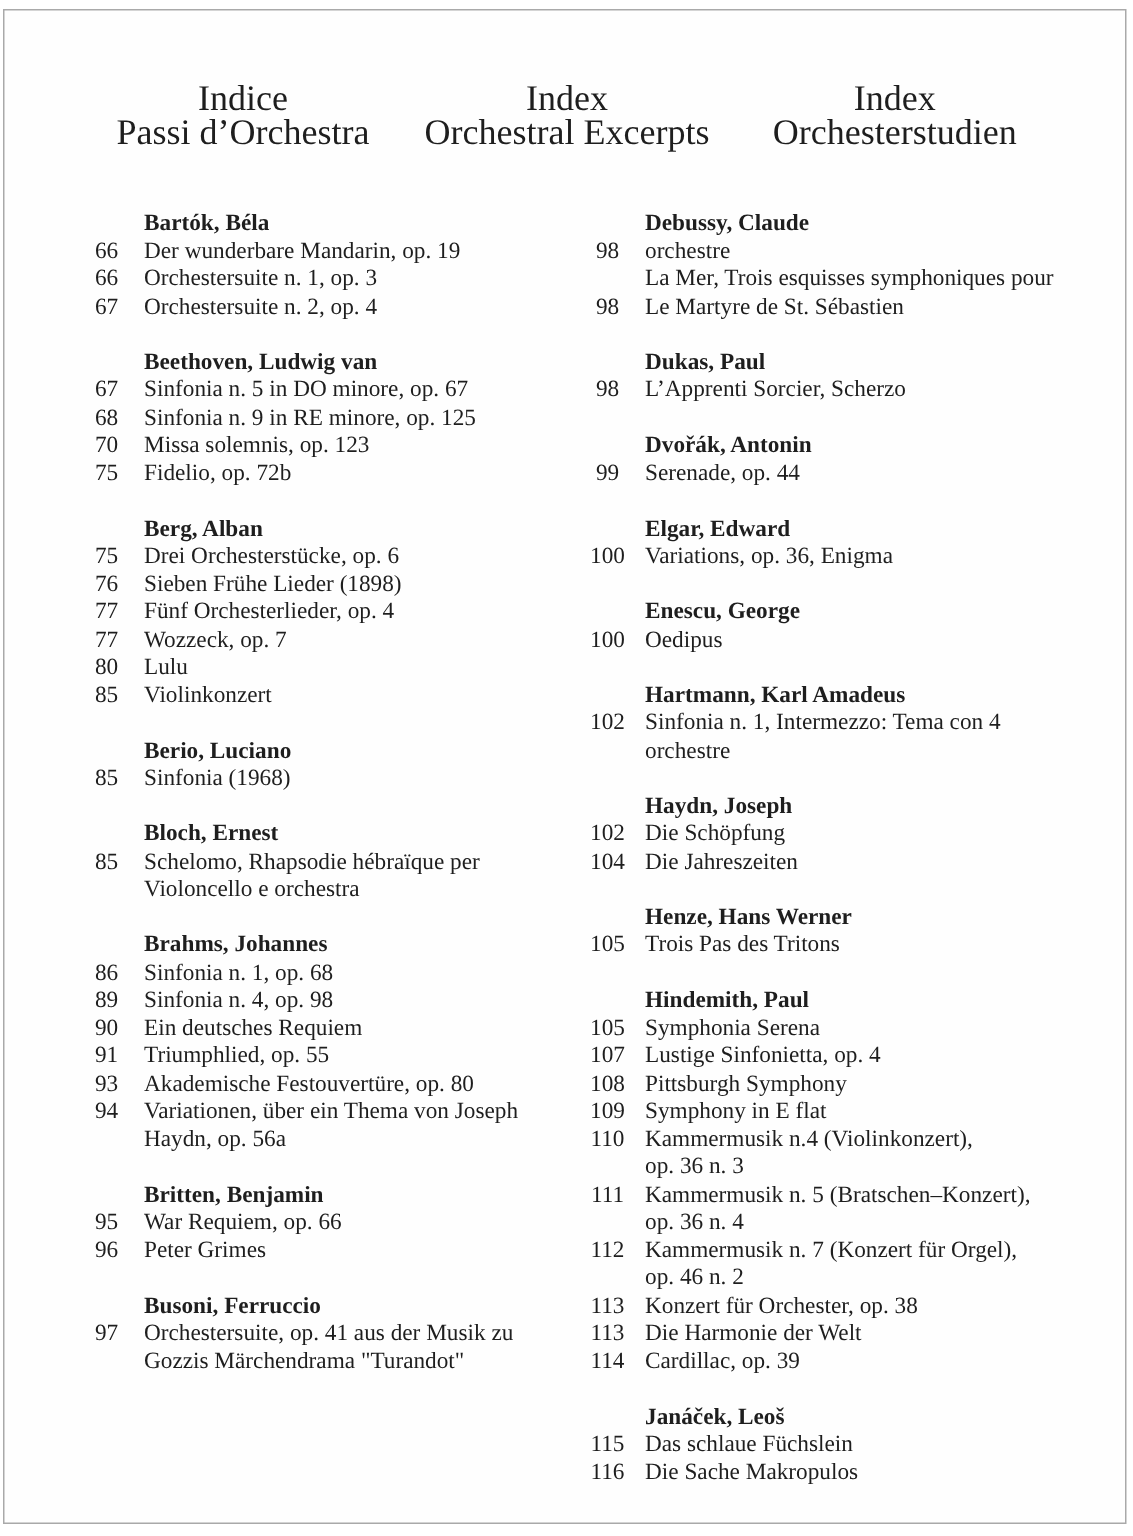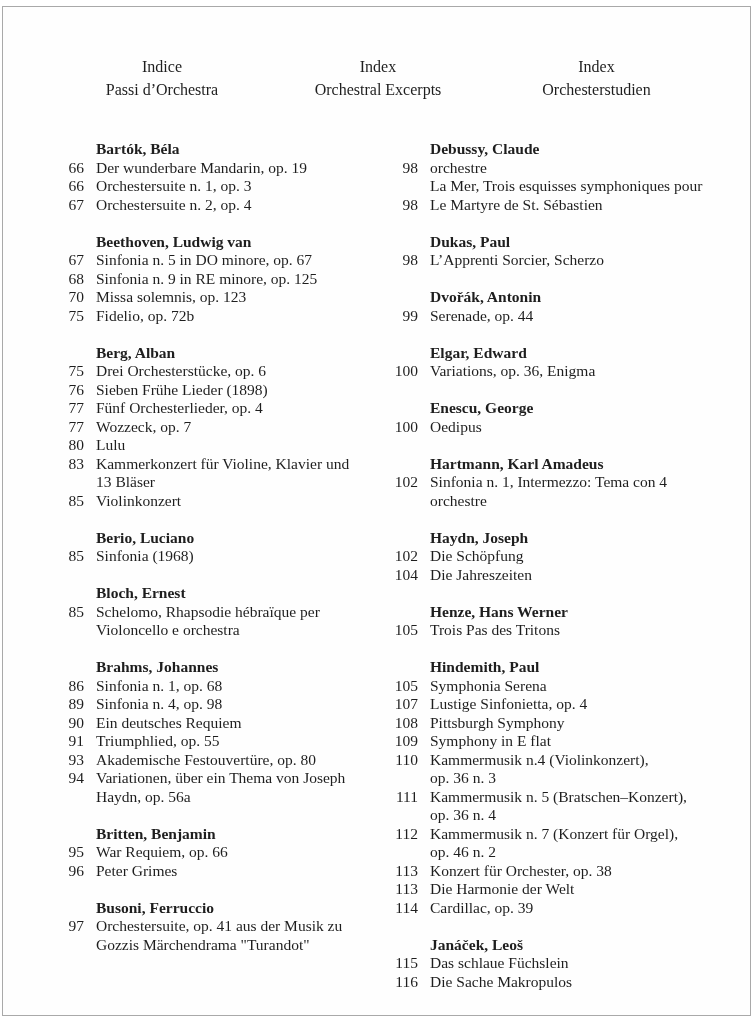--- a/index.html
+++ b/index.html
@@ -26,7 +26,7 @@
     display: flex;
     margin: 48px 0 0 55px;
     width: 645px;
-    font-size: 16px;
+    font-size: 24px;
     line-height: 23px;
     text-align: center;
   }

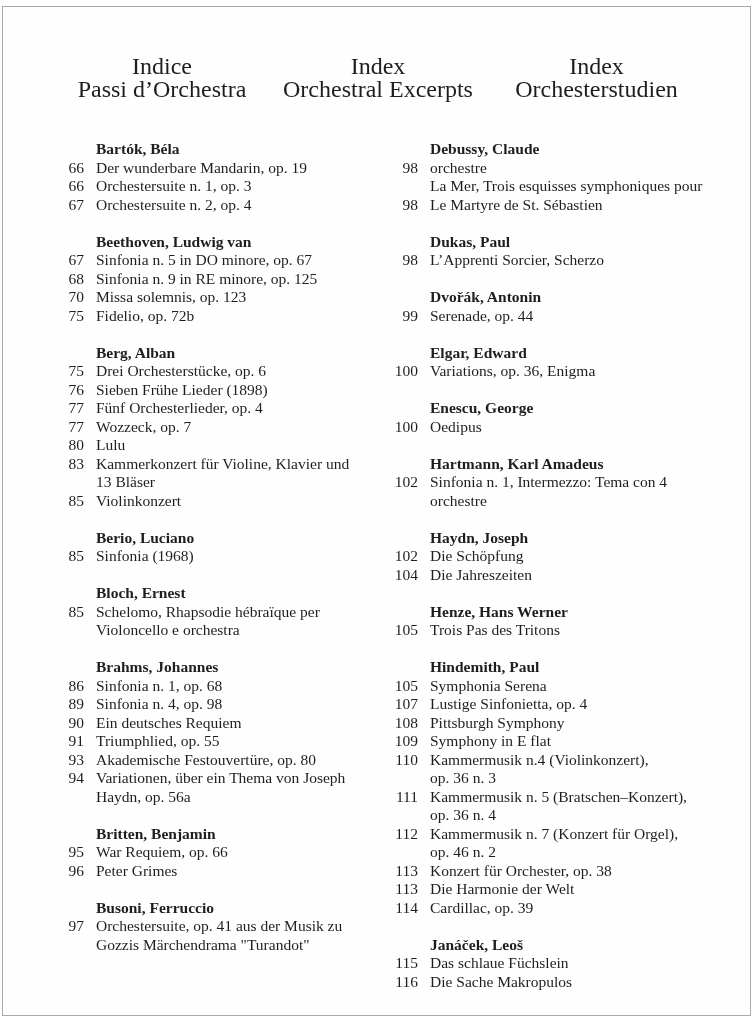--- a/index.html
+++ b/index.html
@@ -53,7 +53,7 @@
   .entry .num {
     flex: 0 0 26px;
     width: 26px;
-    text-align: right;
+    text-align: center;
   }
   .entry .title { margin-left: 12px; }
   .title-line { white-space: nowrap; }

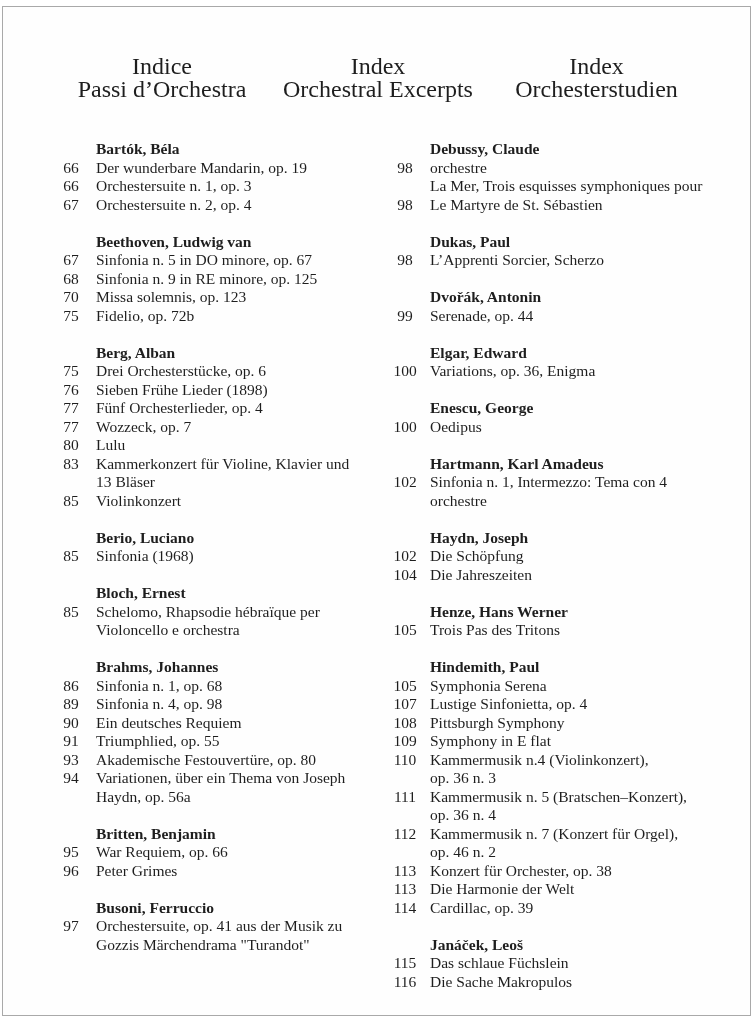--- a/index.html
+++ b/index.html
@@ -161,13 +161,6 @@
             </div>
           </div>
           <div class="entry">
-            <span class="num">83</span>
-            <div class="title">
-              <div class="title-line">Kammerkonzert für Violine, Klavier und</div>
-              <div class="title-line">13 Bläser</div>
-            </div>
-          </div>
-          <div class="entry">
             <span class="num">85</span>
             <div class="title">
               <div class="title-line">Violinkonzert</div>

